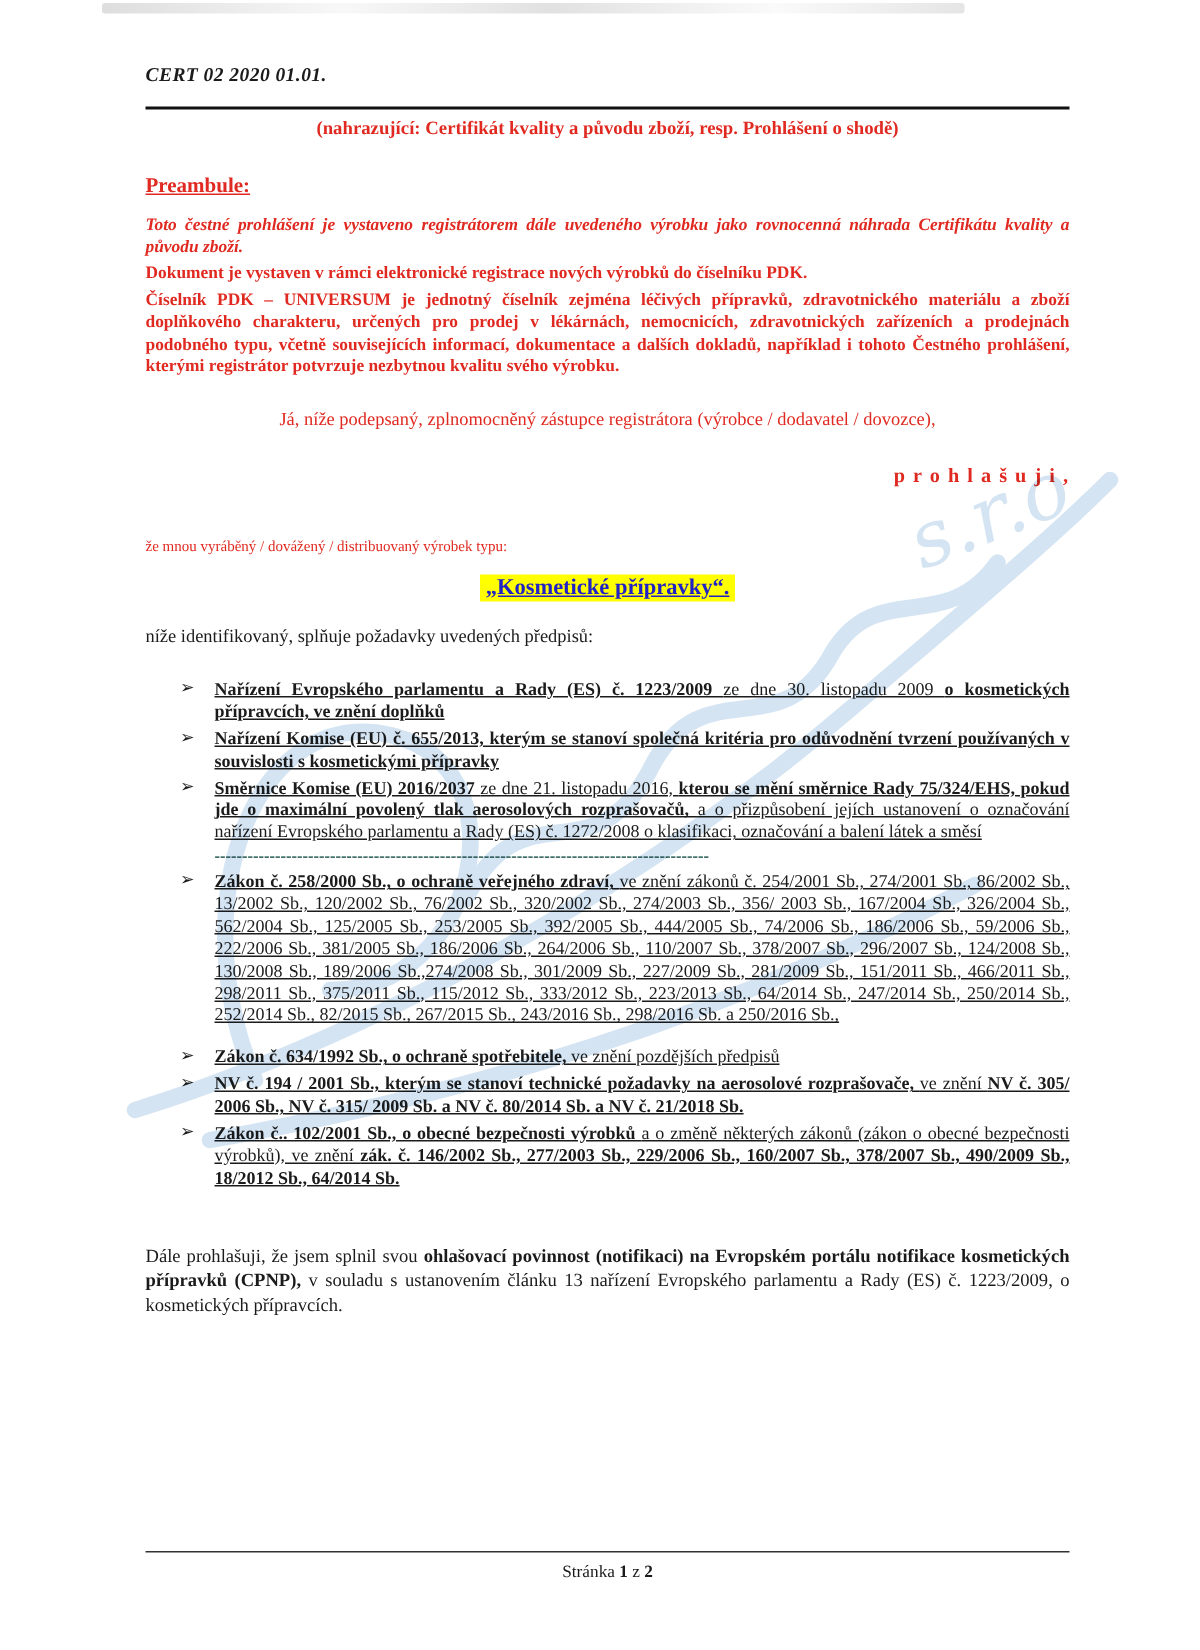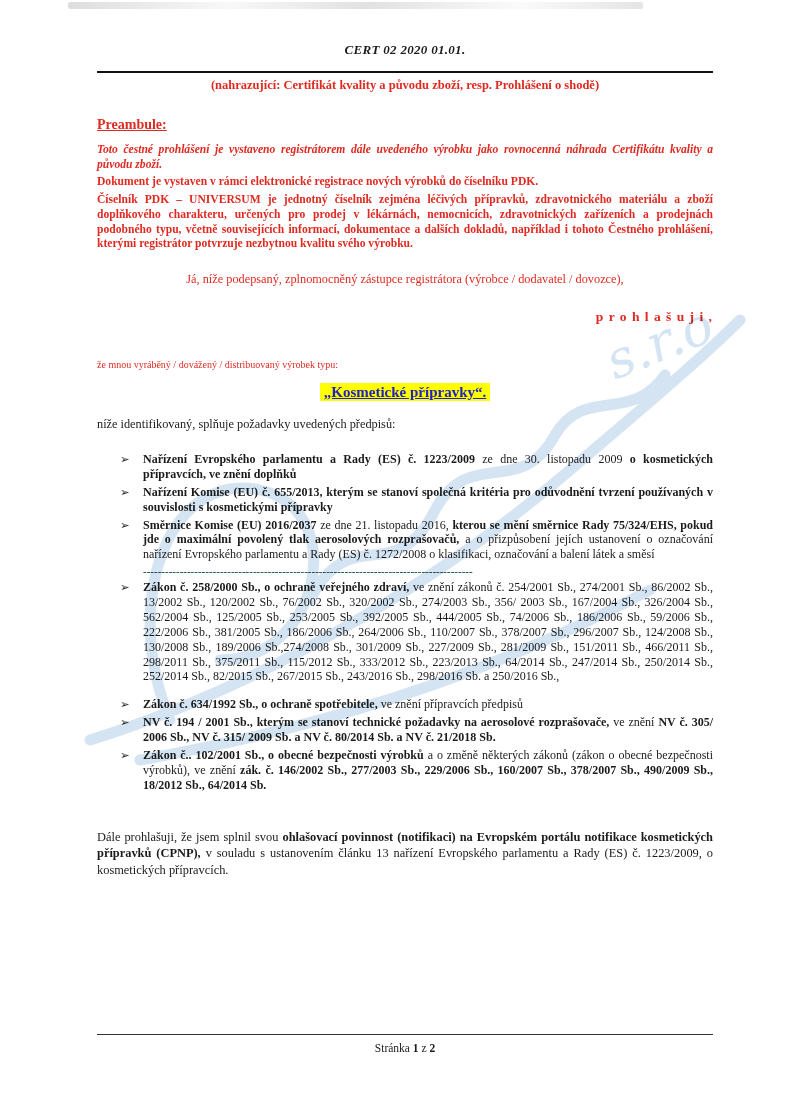--- a/index.html
+++ b/index.html
@@ -23,7 +23,7 @@
   }
 
   .cert-code {
-    margin-top:42px; text-align:center;
+    margin-top:42px; text-align:left;
     font-style:italic; font-weight:bold; font-size:13px; letter-spacing:.3px;
   }
   .top-rule { border-top:2px solid #111; margin-top:13px; }

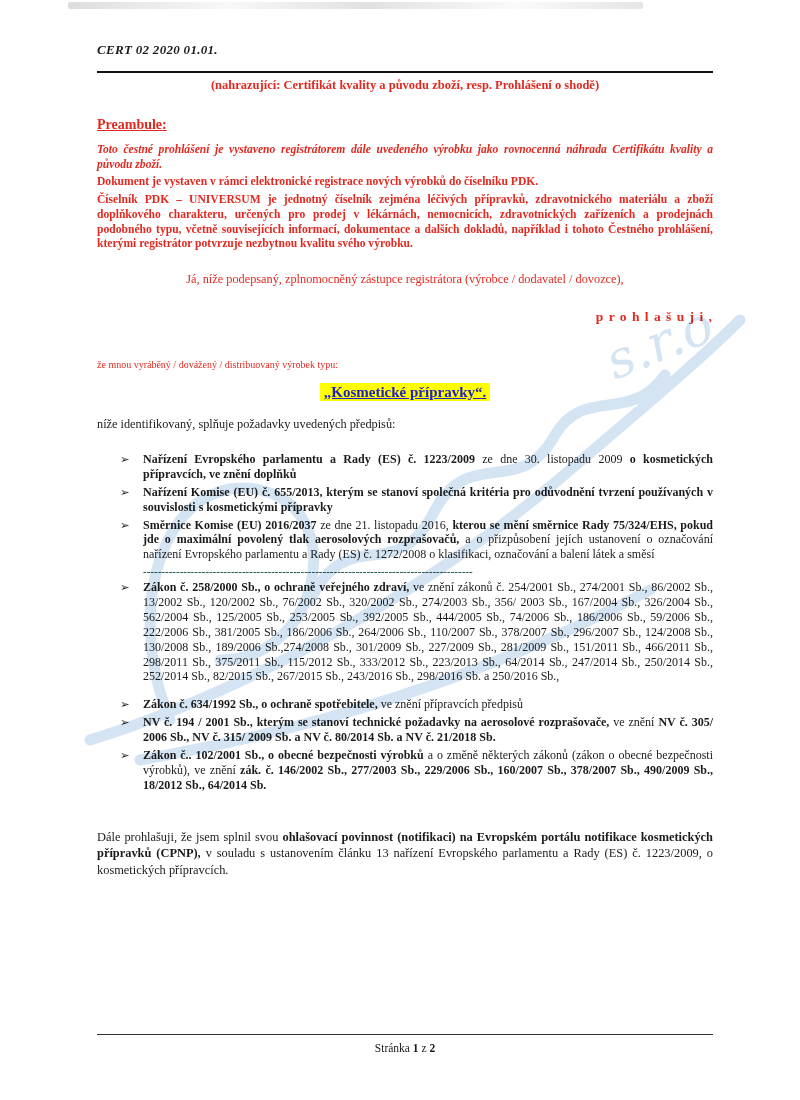--- a/index.html
+++ b/index.html
@@ -67,7 +67,7 @@
   }
   .reg-item.spaced { margin-top:13px; }
   .reg-bullet { flex:0 0 15px; font-size:11.5px; }
-  .reg-text { flex:1; text-align:justify; }
+  .reg-text { flex:1; text-align:justify;text-decoration:underline; }
   .reg-divider {
     margin:1px 0 3px 23px; color:#174f45; font-weight:bold;
     font-size:11px; white-space:nowrap; overflow:hidden;

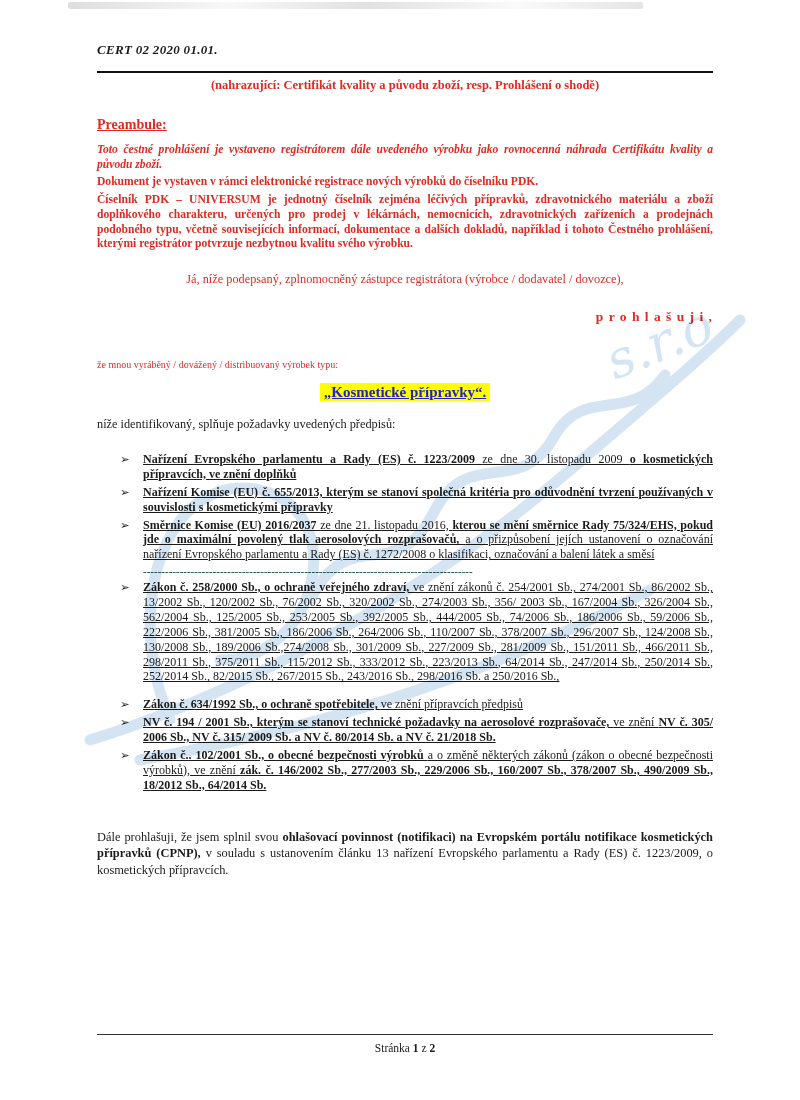--- a/index.html
+++ b/index.html
@@ -139,7 +139,7 @@
 
     <div class="reg-item spaced">
       <span class="reg-bullet">➢</span>
-      <span class="reg-text"><span class="b">Zákon č. 634/1992 Sb., o ochraně spotřebitele, </span><span>ve znění přípravcích předpisů</span></span>
+      <span class="reg-text"><span class="b">Zákon č. 634/1992 Sb., o ochraně spotřebitele, </span><span>ve znění pozdějších předpisů</span></span>
     </div>
 
     <div class="reg-item">

